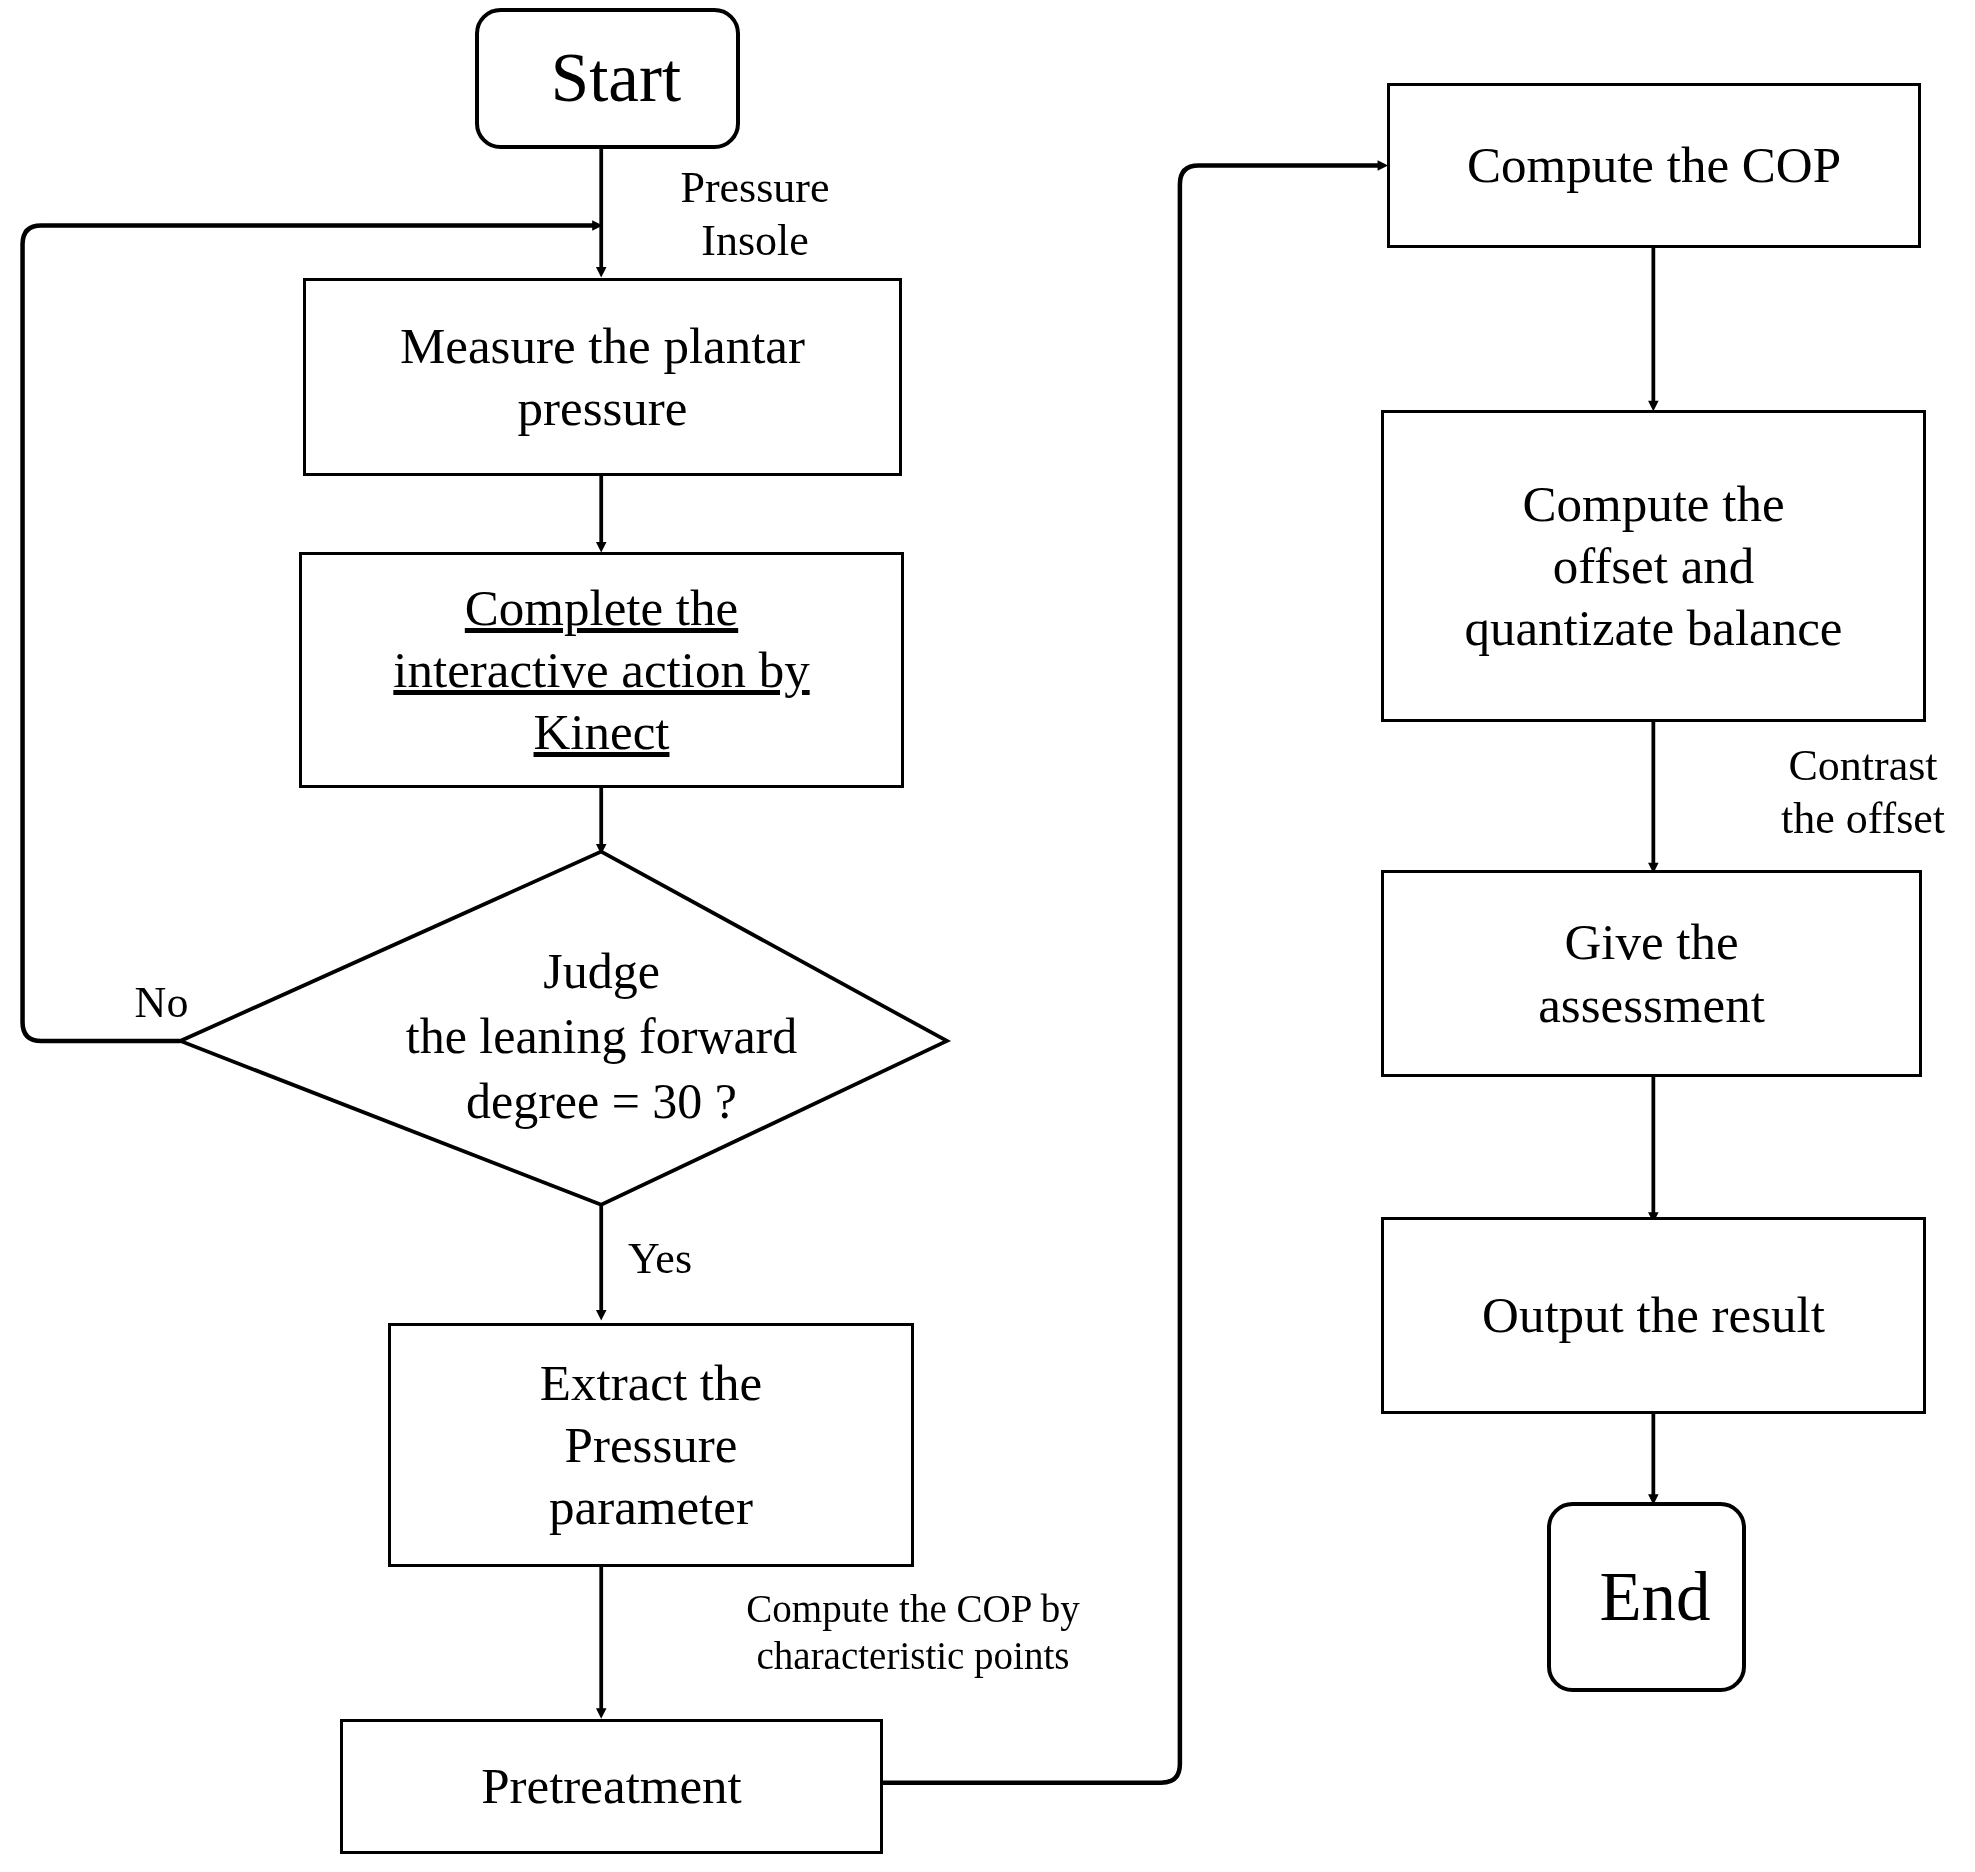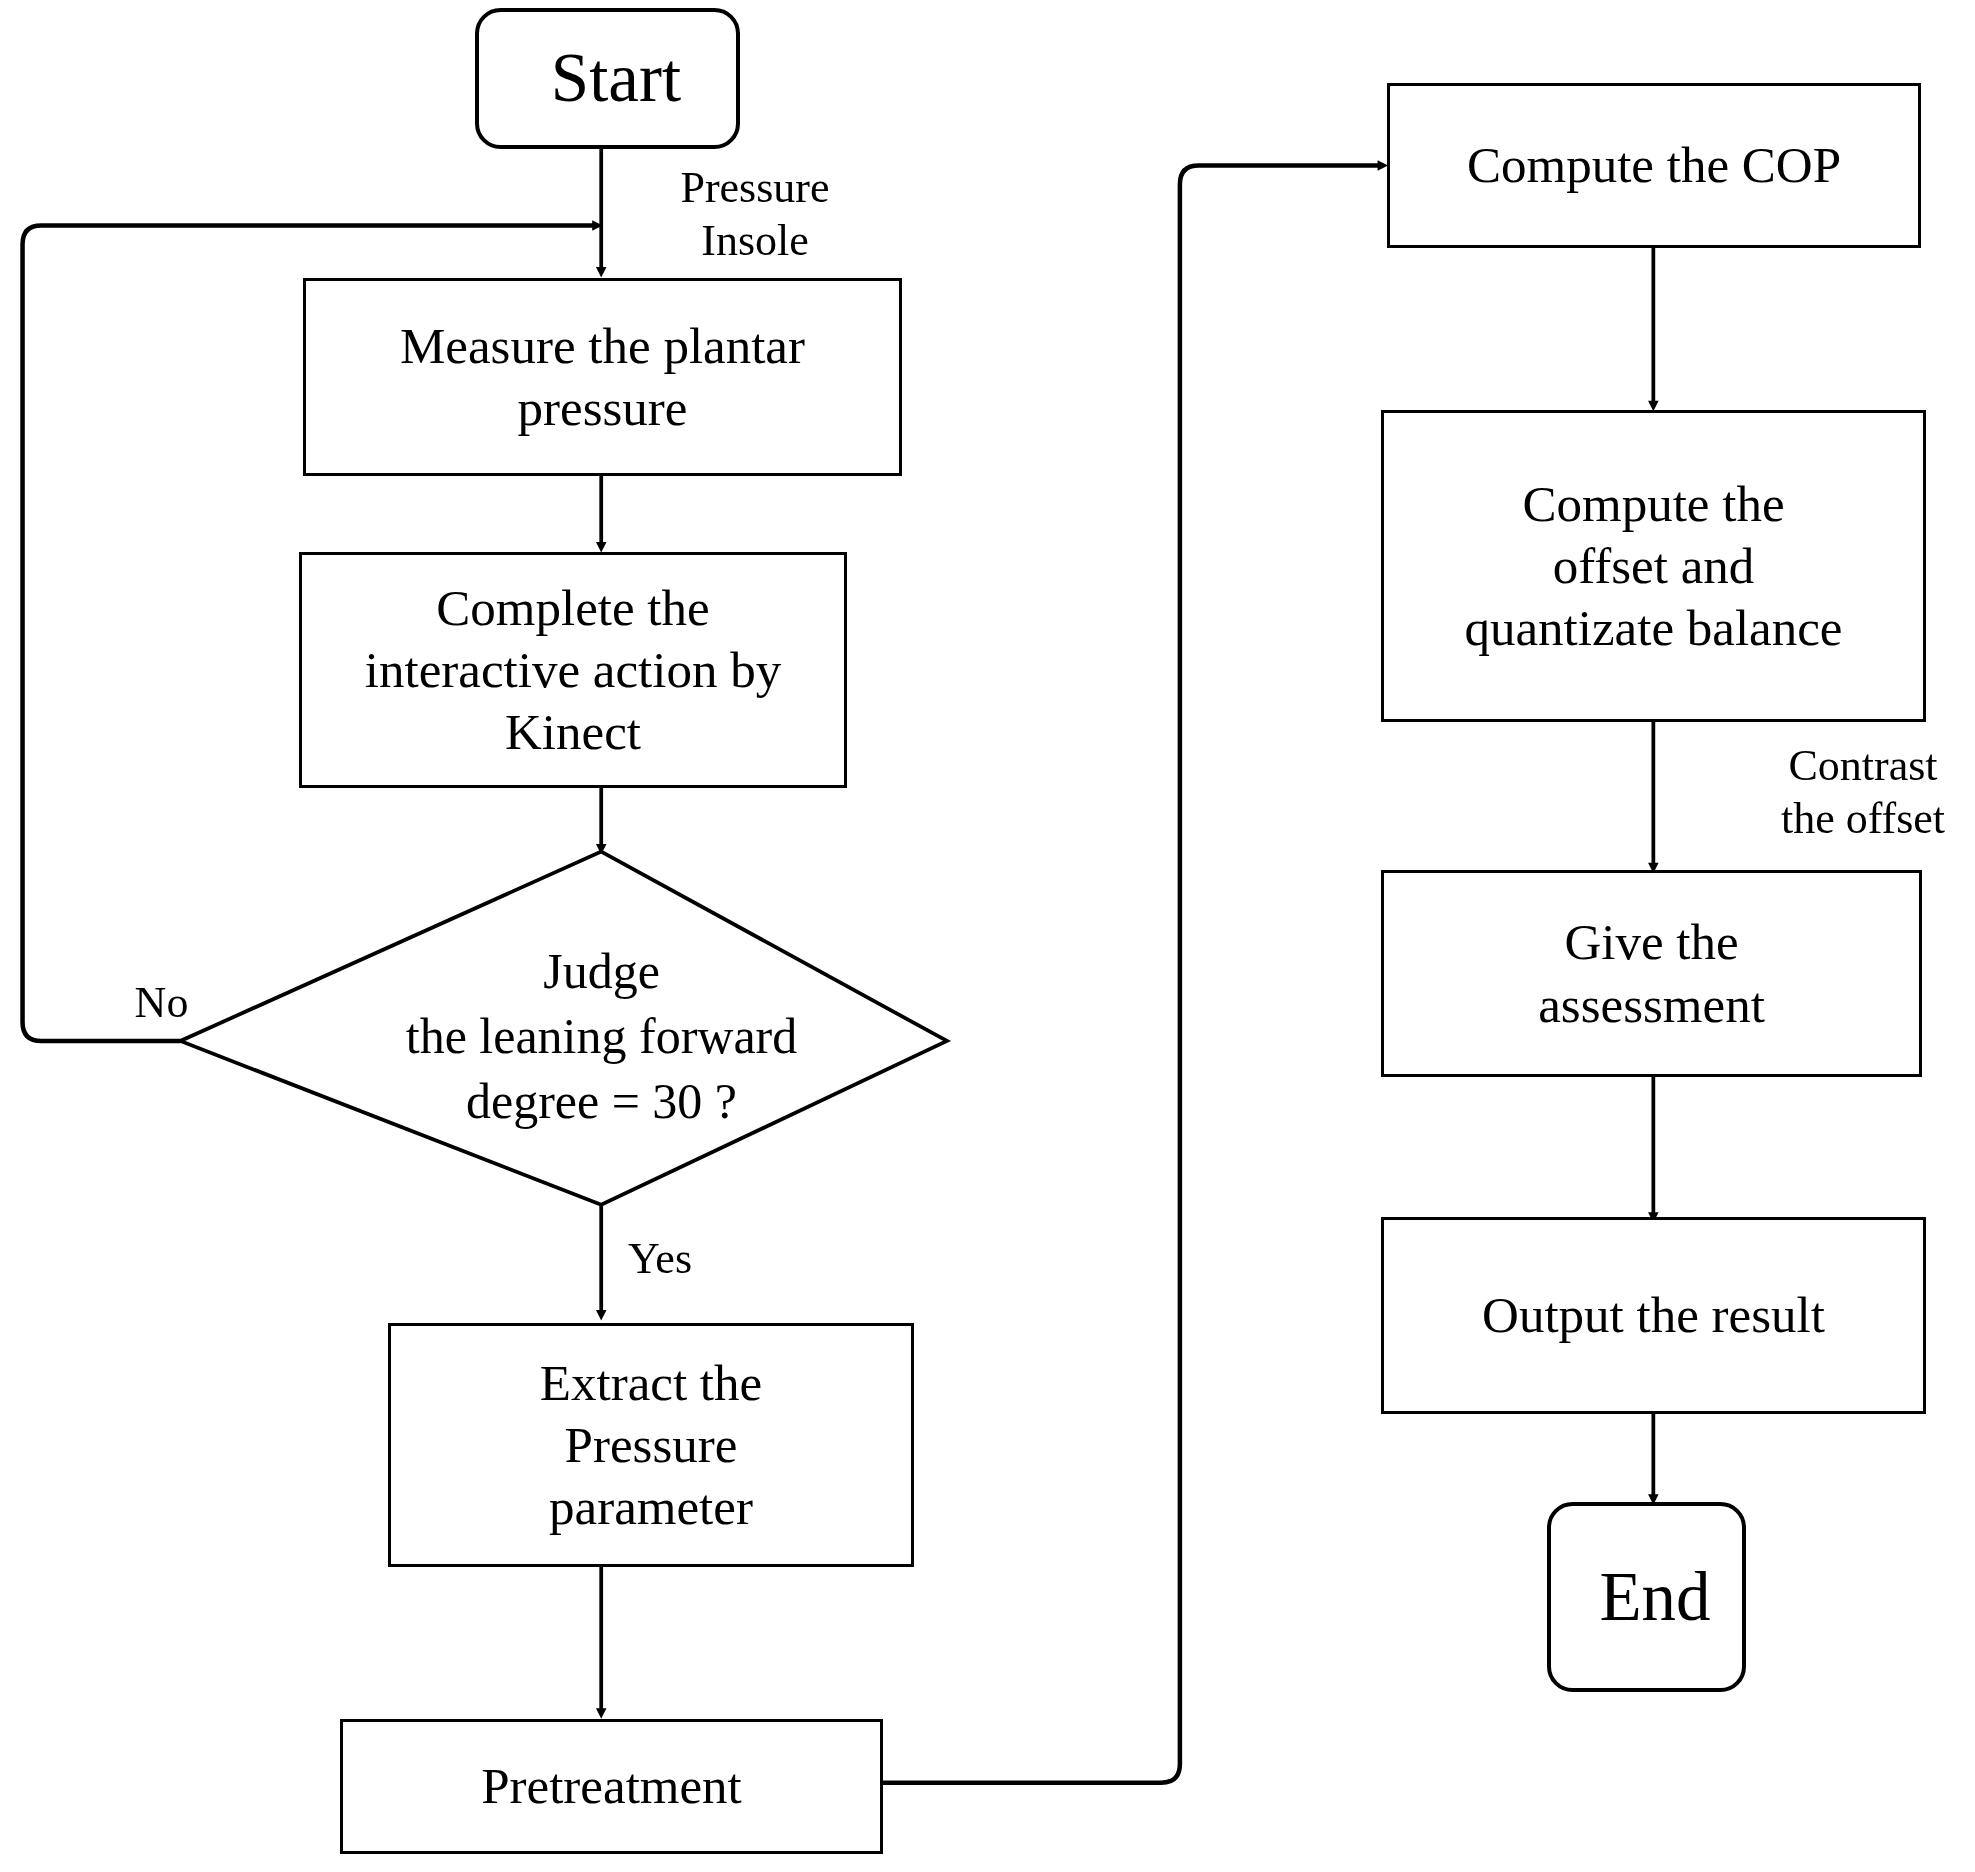--- a/index.html
+++ b/index.html
@@ -72,7 +72,7 @@
 pressure</span>
   </div>
 
-  <div class="node proc" style="left:299px;top:552px;width:548px;height:236px;">
+  <div class="node proc" style="left:299px;top:552px;width:605px;height:236px;text-decoration:underline;">
     <span class="txt">Complete the
 interactive action by
 Kinect</span>

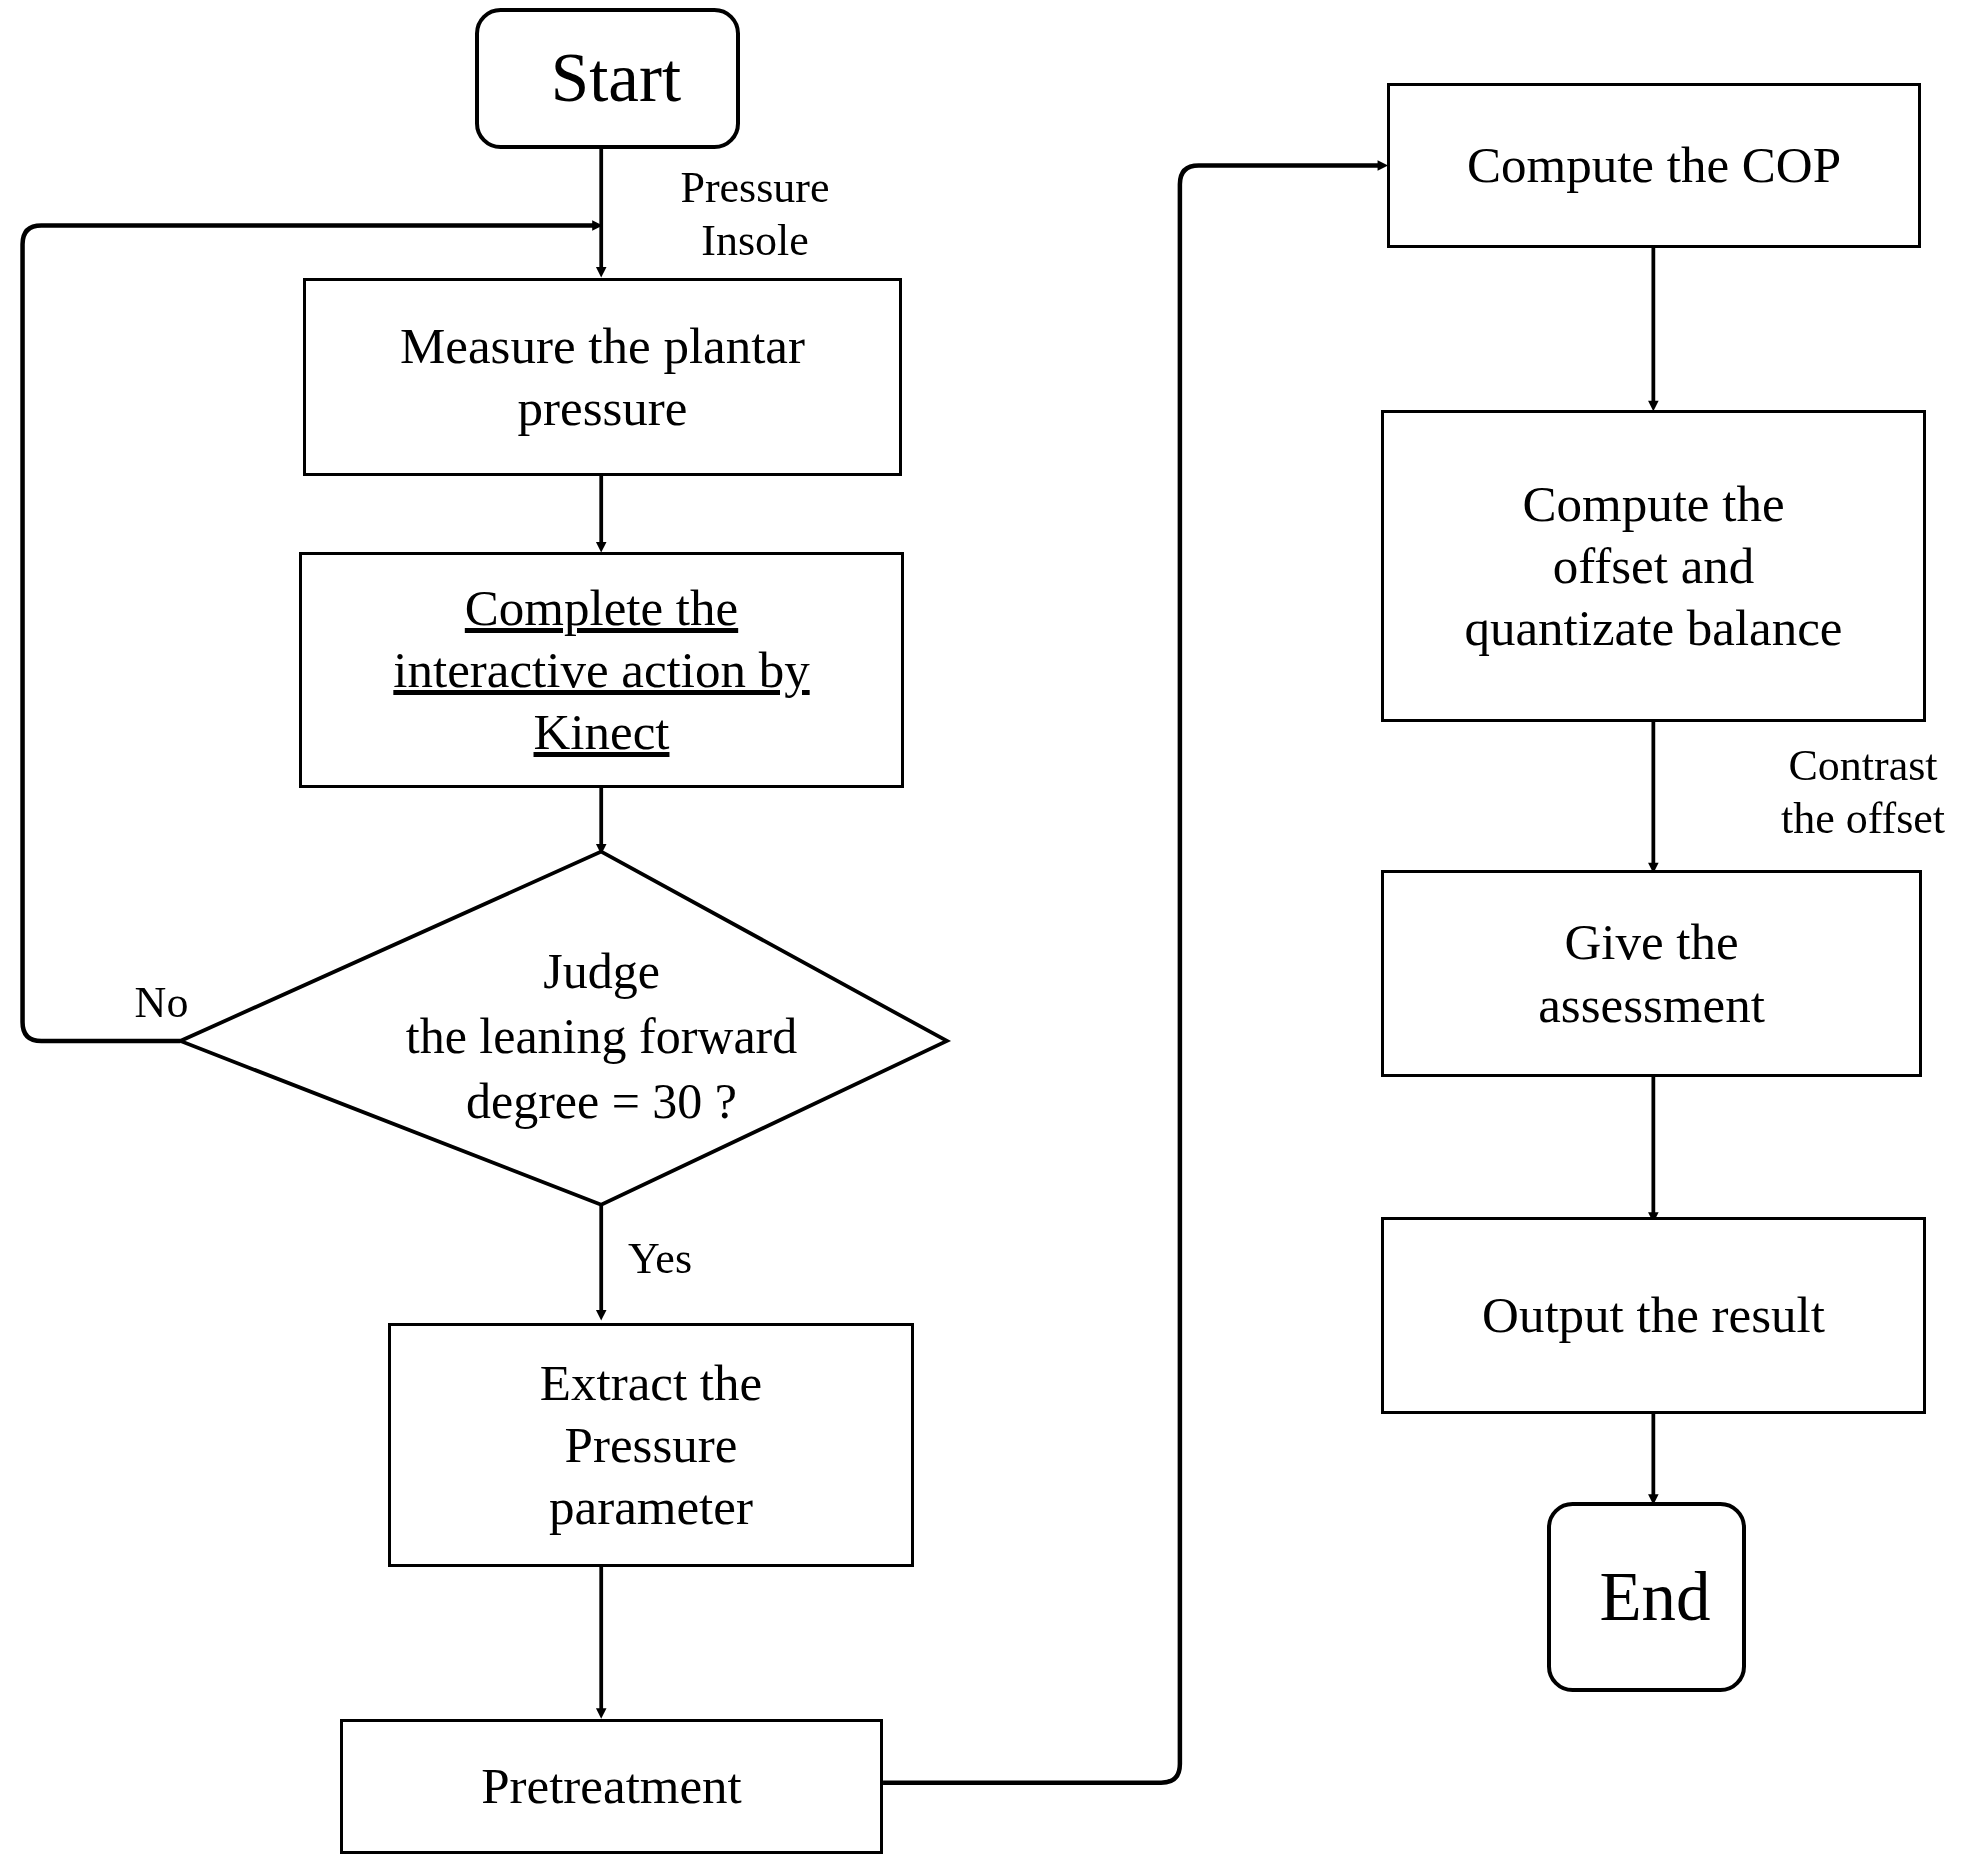--- a/index.html
+++ b/index.html
@@ -122,6 +122,8 @@
 
   <div class="edge-label lbl-big" style="left:628px;top:1233px;width:150px;text-align:left;">Yes</div>
 
+  <div class="edge-label lbl-sm" style="left:710px;top:1586px;width:406px;text-align:center;">Compute the COP by
+characteristic points</div>
 
   <div class="edge-label lbl-big" style="left:1751px;top:740px;width:224px;text-align:center;">Contrast
 the offset</div>

